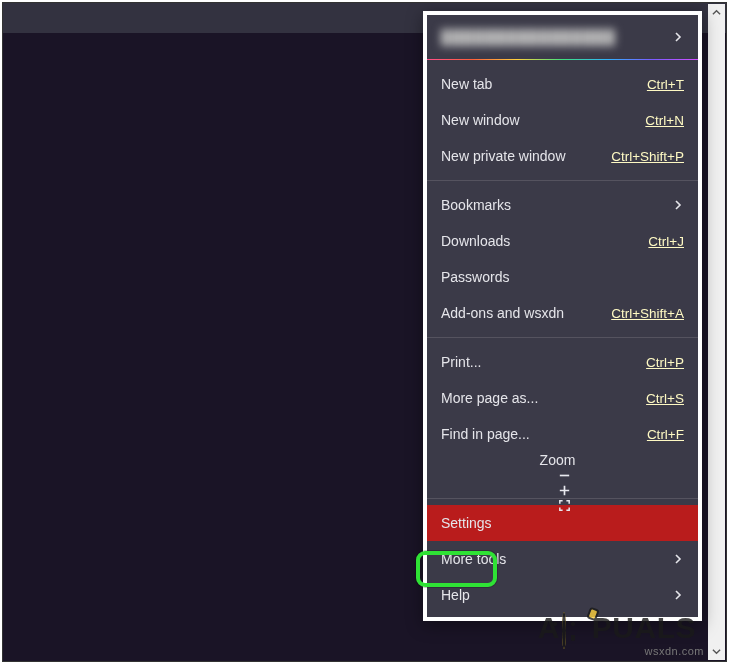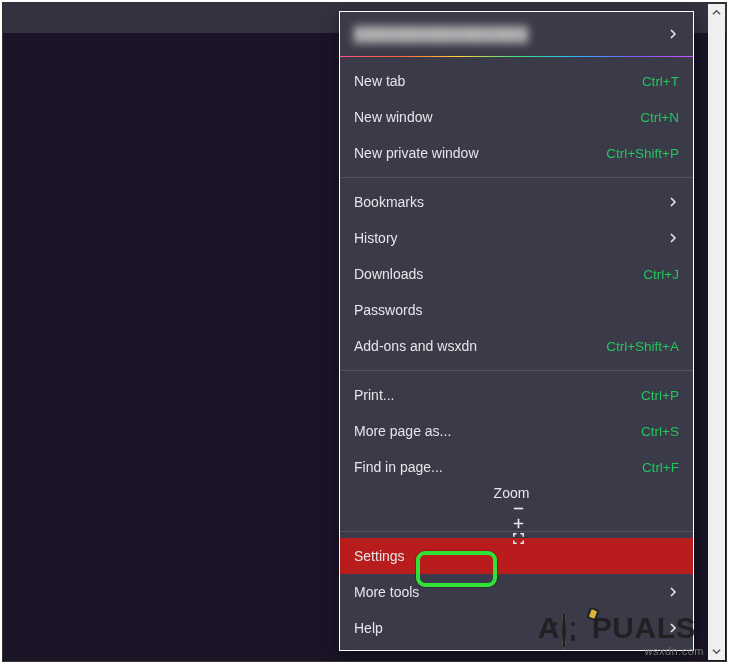--- a/index.html
+++ b/index.html
@@ -53,10 +53,10 @@
   .menu {
     position: absolute;
     top: 8px;
-    right: 32px;
-    width: 355px;
+    right: 24px;
+    width: 279px;
     background: #3b3a48;
-    border: 1px solid #ffffff;
+    border: 4px solid #ffffff;
     color: #e5e5ea;
     font-size: 14px;
     box-shadow: 0 4px 16px rgba(0,0,0,0.4);

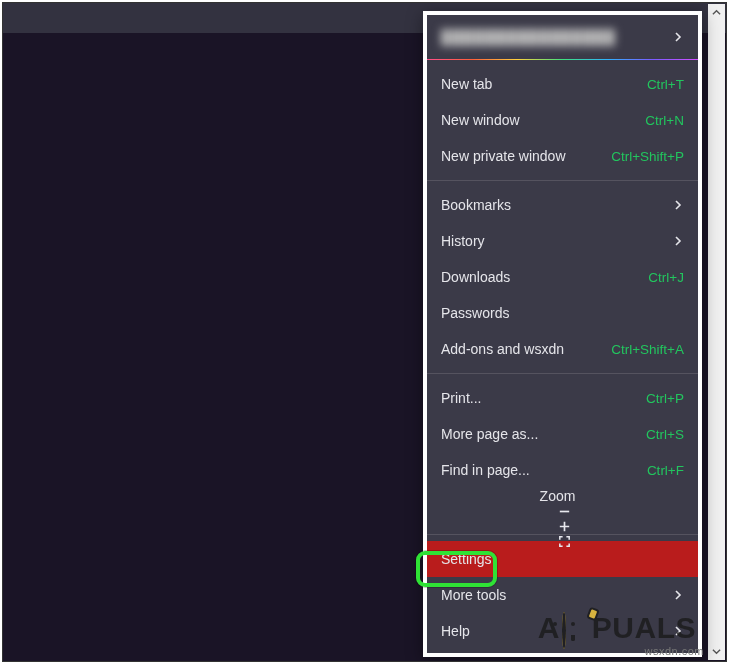--- a/index.html
+++ b/index.html
@@ -80,7 +80,7 @@
     background: #b91c1c;
   }
   .item .label { }
-  .item .hint { color: #22c55e; font-size: 13.5px; }
+  .item .hint { color: #fef9c3; font-size: 13.5px; text-decoration: underline; }
   .item .chev svg { width: 12px; height: 12px; }
   .item .chev { color: #e5e5ea; display:flex; align-items:center; }
   .blur-label {

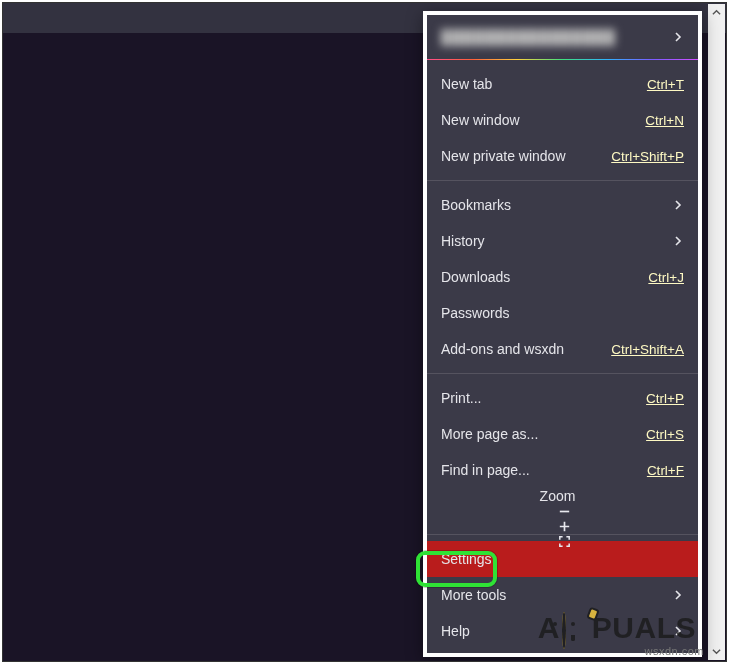--- a/index.html
+++ b/index.html
@@ -222,14 +222,6 @@
           </span>
       </div>
       <div class="item">
-        <span class="label">History</span>
-        <span class="chev">
-            <svg viewBox="0 0 12 12">
-              <path d="M4 2 L8 6 L4 10" fill="none" stroke="currentColor" stroke-width="1.6"></path>
-            </svg>
-          </span>
-      </div>
-      <div class="item">
         <span class="label">Downloads</span>
         <span class="hint">Ctrl+J</span>
       </div>

